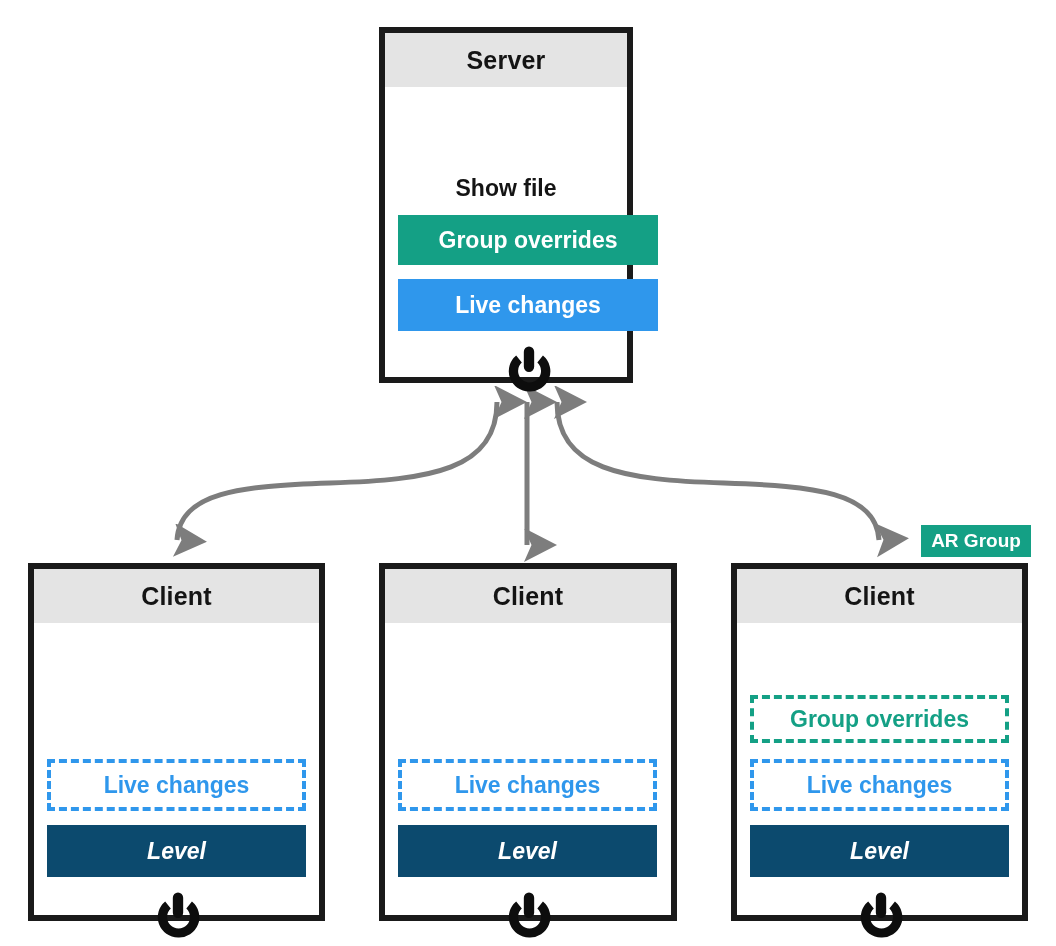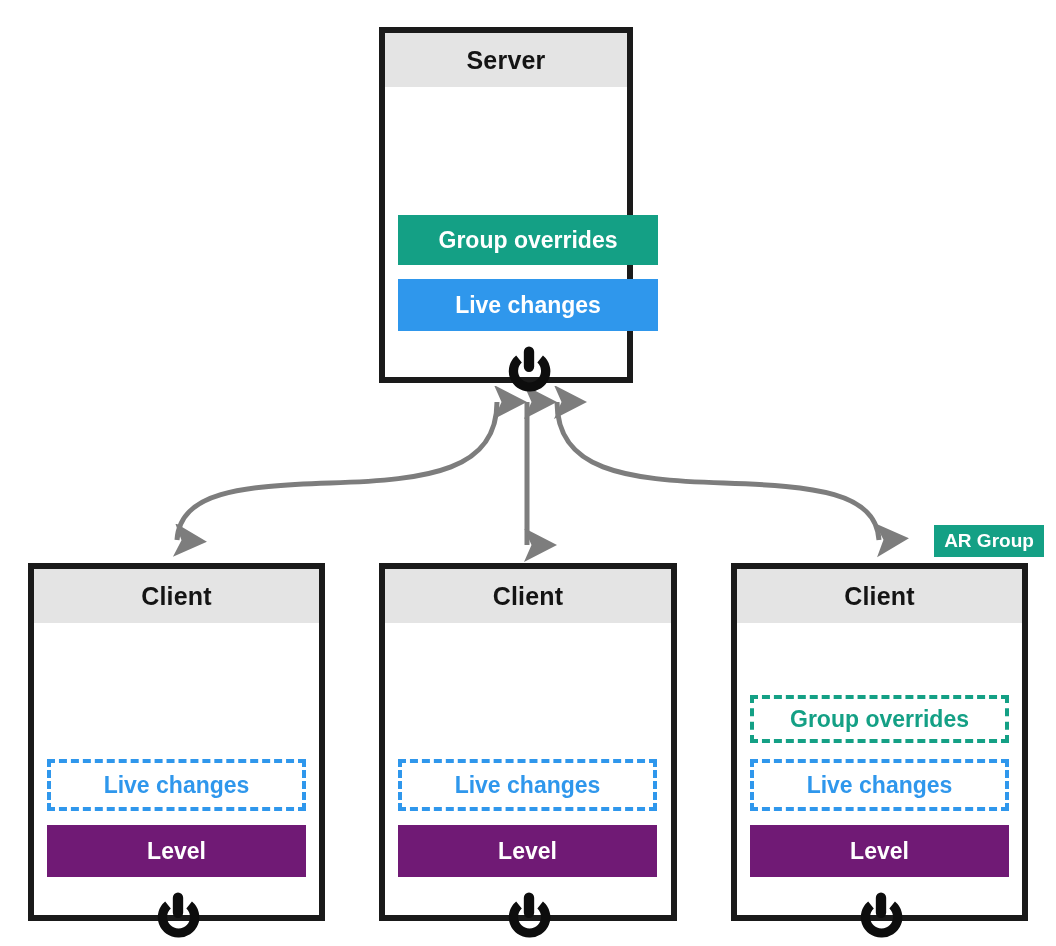--- a/index.html
+++ b/index.html
@@ -150,6 +150,7 @@
     <div class="node-header">Server</div>
     <div class="node-body">
 
+      <div class="plain-label" style="top: 88px;">Show file</div>
 
       <div class="bar green" style="left: 13px; top: 128px; width: 260px; height: 50px;">Group overrides</div>
 

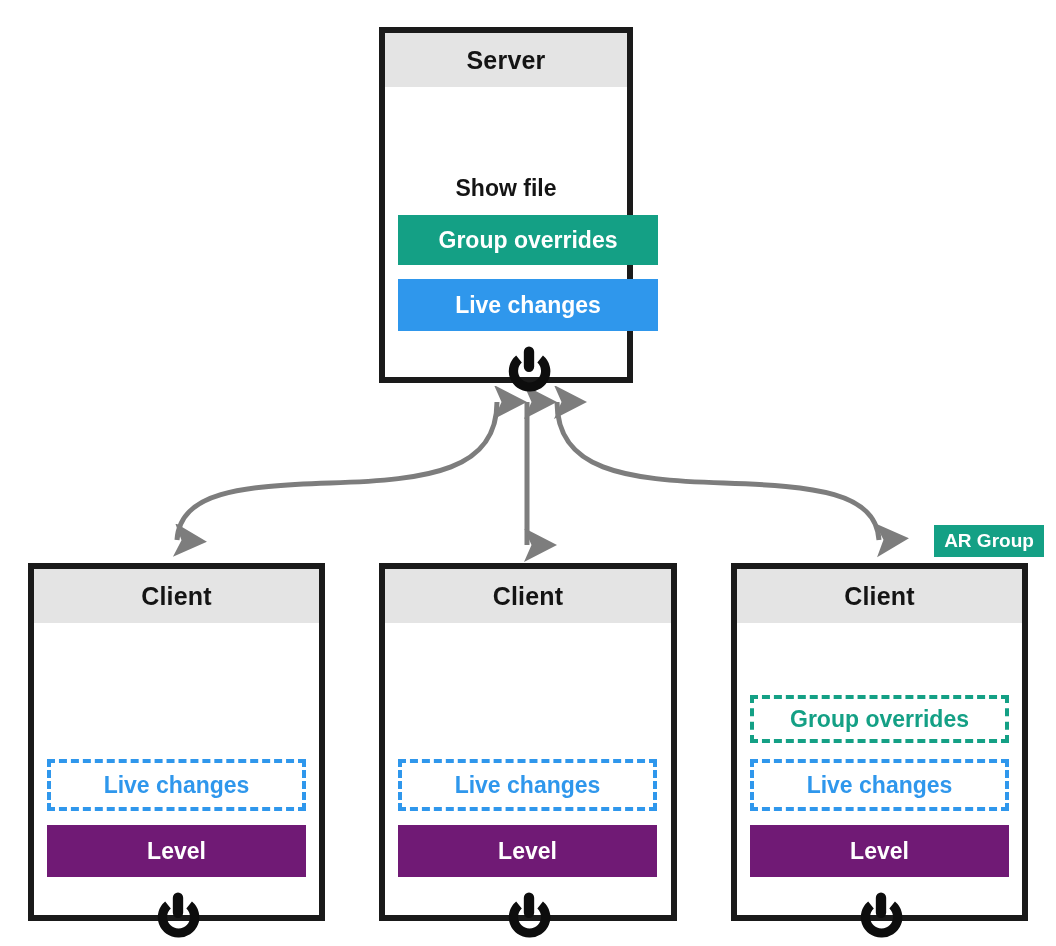--- a/index.html
+++ b/index.html
@@ -111,7 +111,6 @@
     align-items: center;
     justify-content: center;
     z-index: 5;
-    margin-left: 13px;
   }
 
   

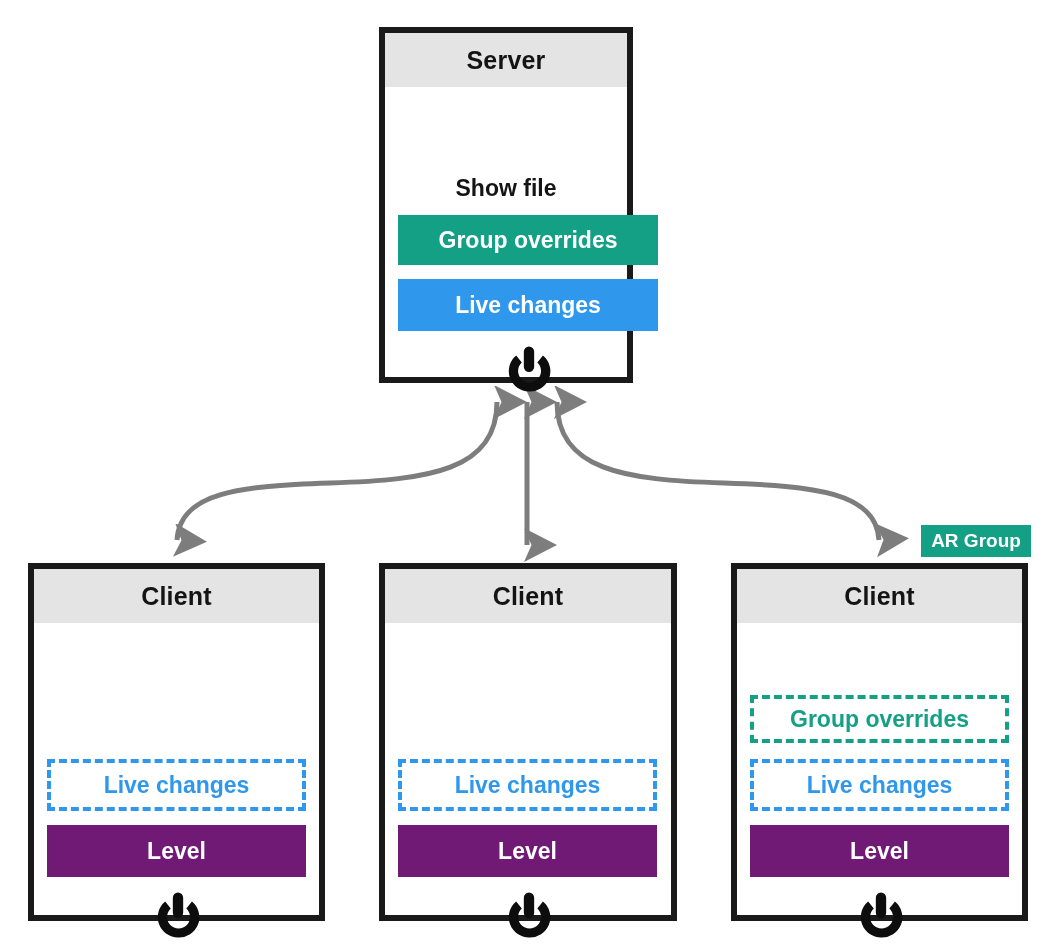--- a/index.html
+++ b/index.html
@@ -70,7 +70,7 @@
   }
   .bar.green  { background: #14a085; }
   .bar.blue   { background: #2f97ec; }
-  .bar.orange { background: #701a75; }
+  .bar.orange { background: #0c4a6e; font-style: italic; }
 
   .dashbox {
     position: absolute;

